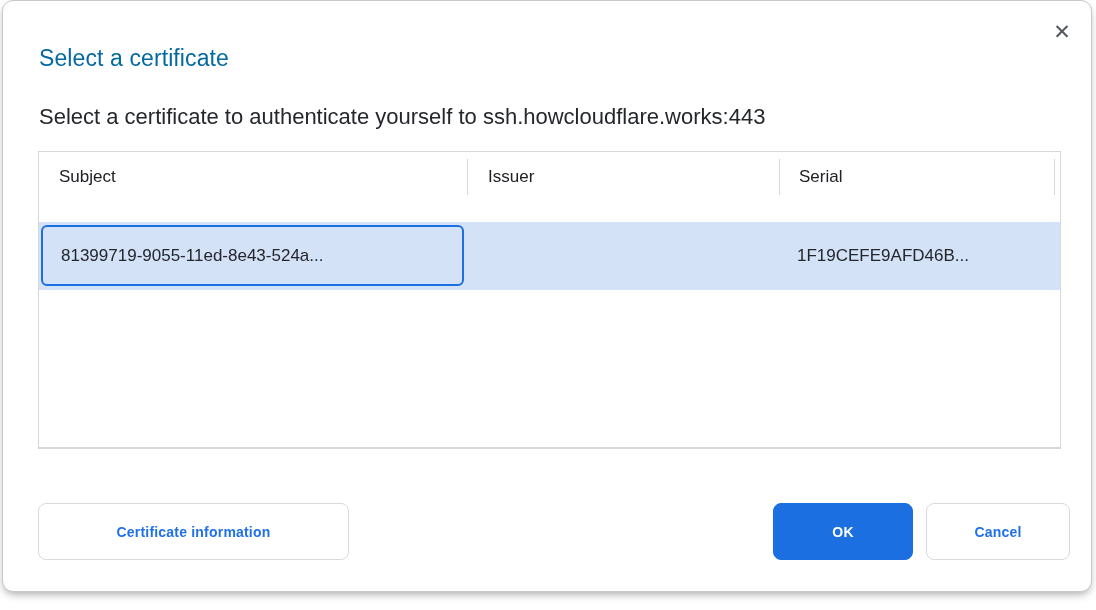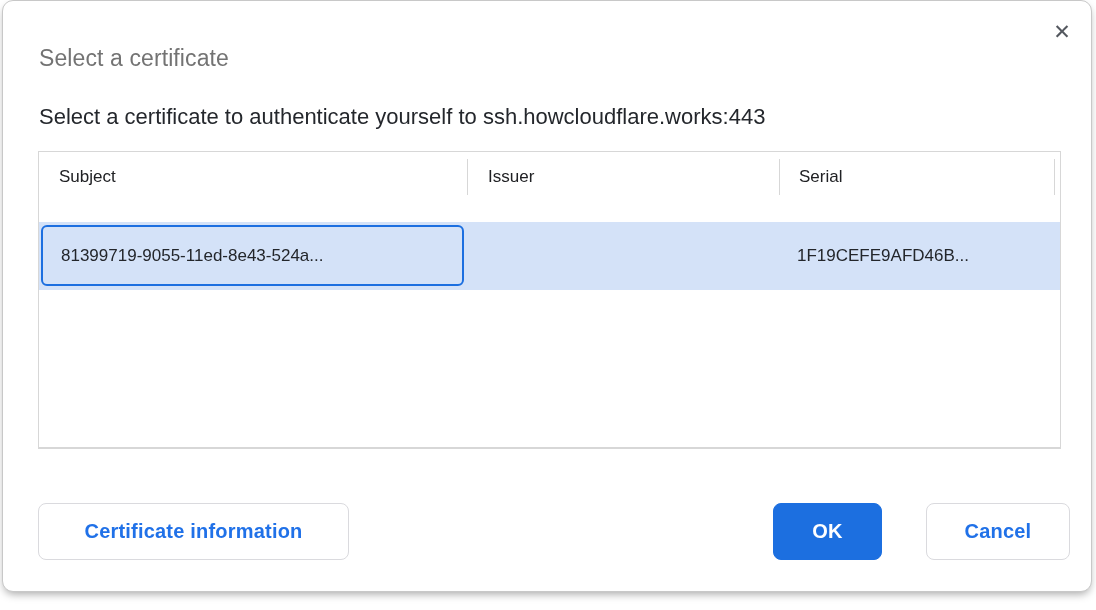--- a/index.html
+++ b/index.html
@@ -40,7 +40,7 @@
     left: 36px; top: 44px;
     font-size: 23px;
     font-weight: 400;
-    color: #737373;
+    color: #0369a1;
     letter-spacing: 0.1px;
   }
 

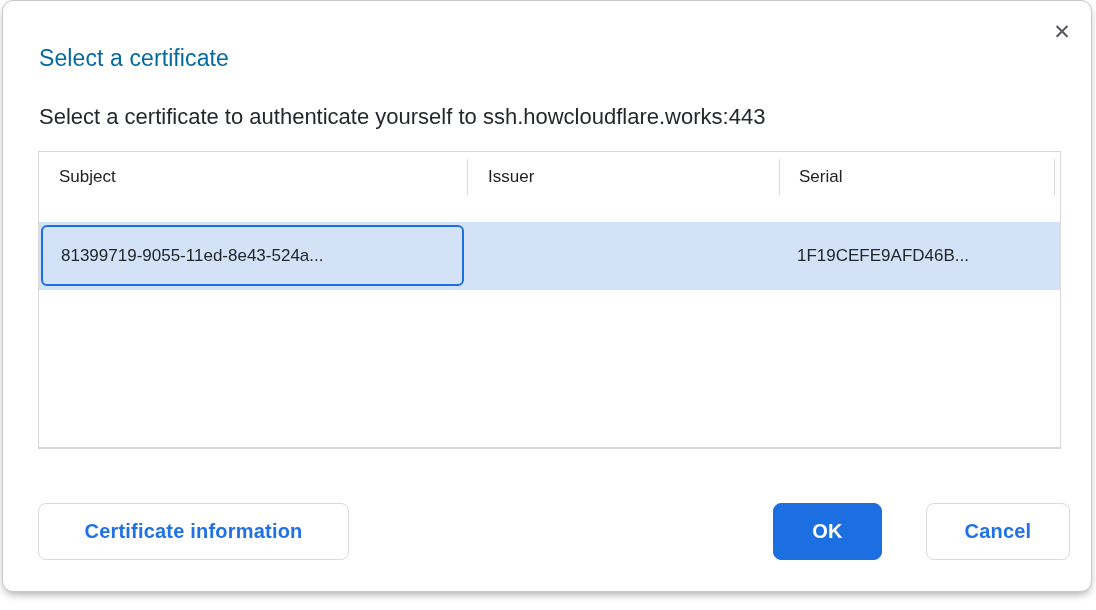--- a/index.html
+++ b/index.html
@@ -114,7 +114,7 @@
     top: 502px; height: 57px;
     box-sizing: border-box;
     display: flex; align-items: center; justify-content: center;
-    font-size: 20px;
+    font-size: 14px;
     font-weight: 600;
     border-radius: 8px;
     cursor: pointer;

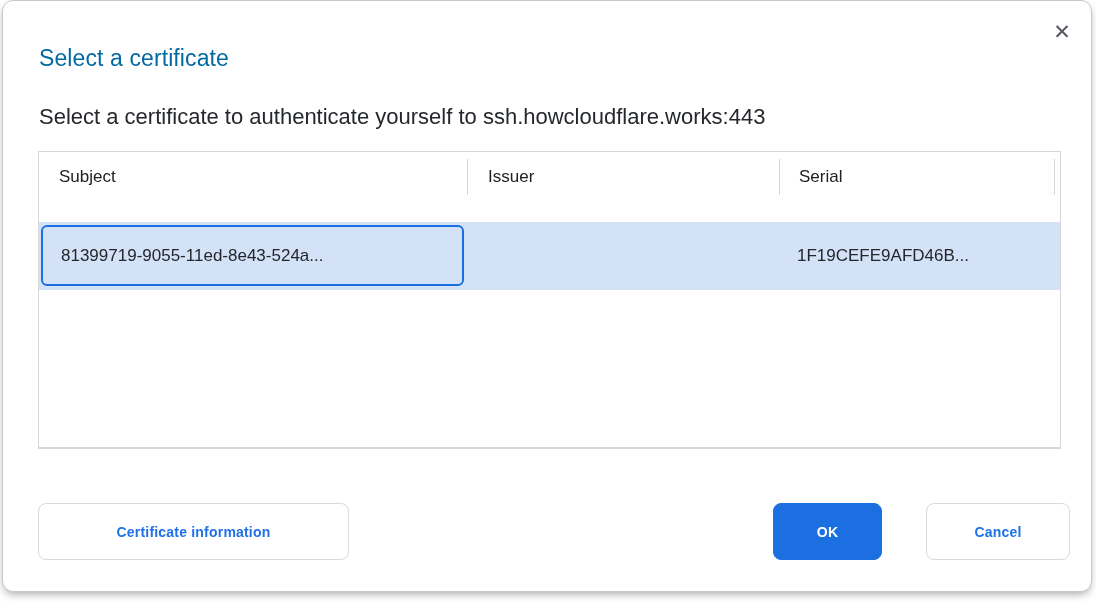--- a/index.html
+++ b/index.html
@@ -132,7 +132,7 @@
     color: #ffffff;
   }
   .btn-certinfo { left: 35px;  width: 311px; }
-  .btn-ok       { left: 770px; width: 109px; }
+  .btn-ok       { left: 770px; width: 140px; }
   .btn-cancel   { left: 923px; width: 144px; }
 </style>
 </head>

